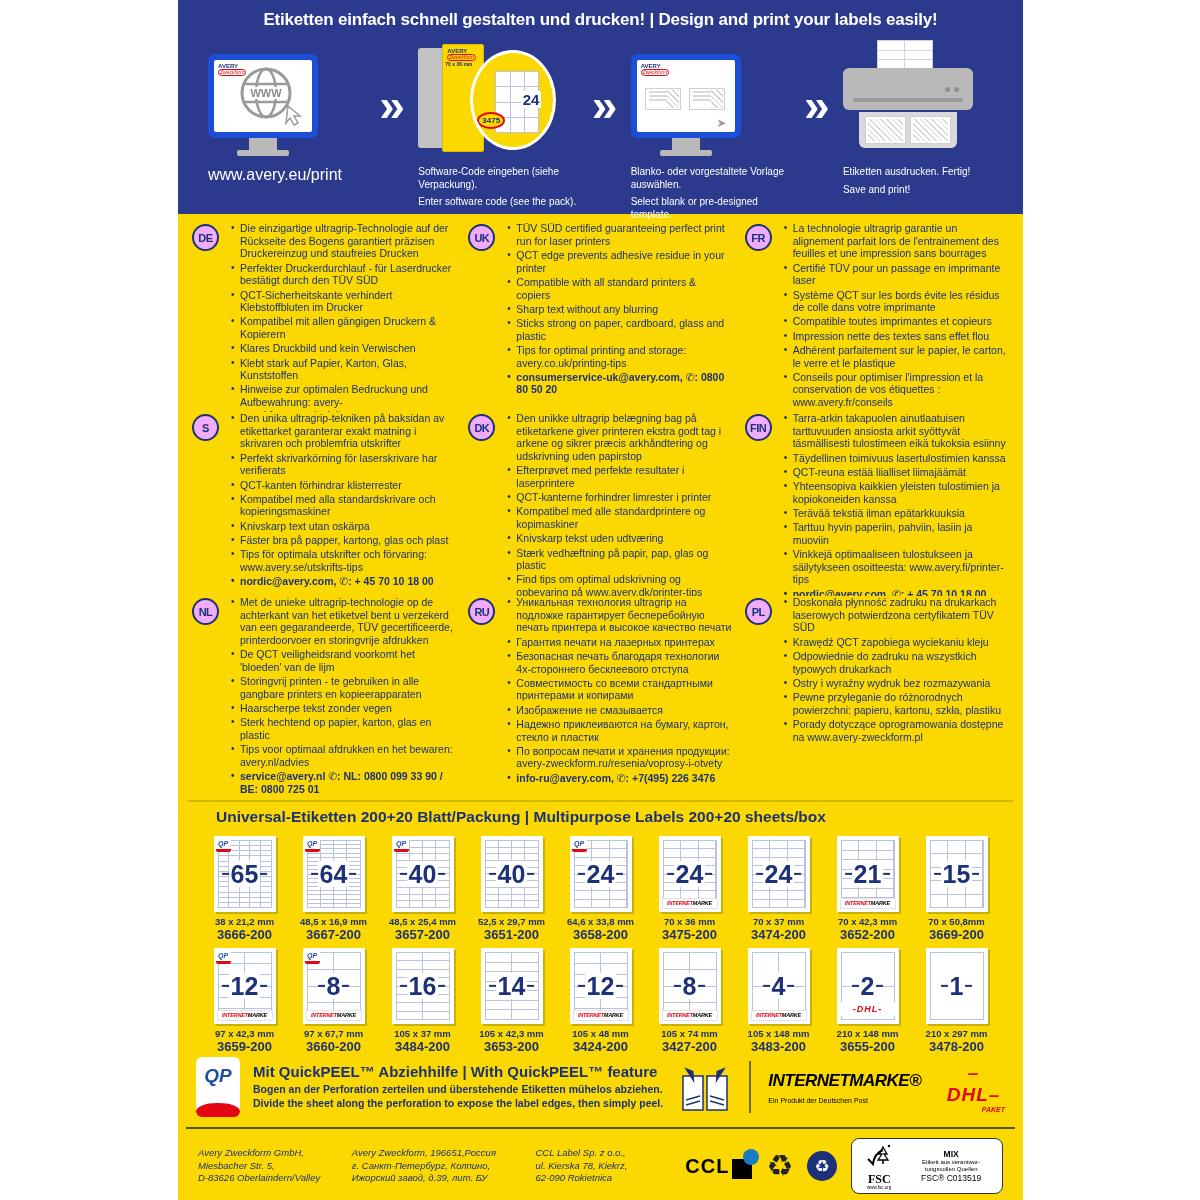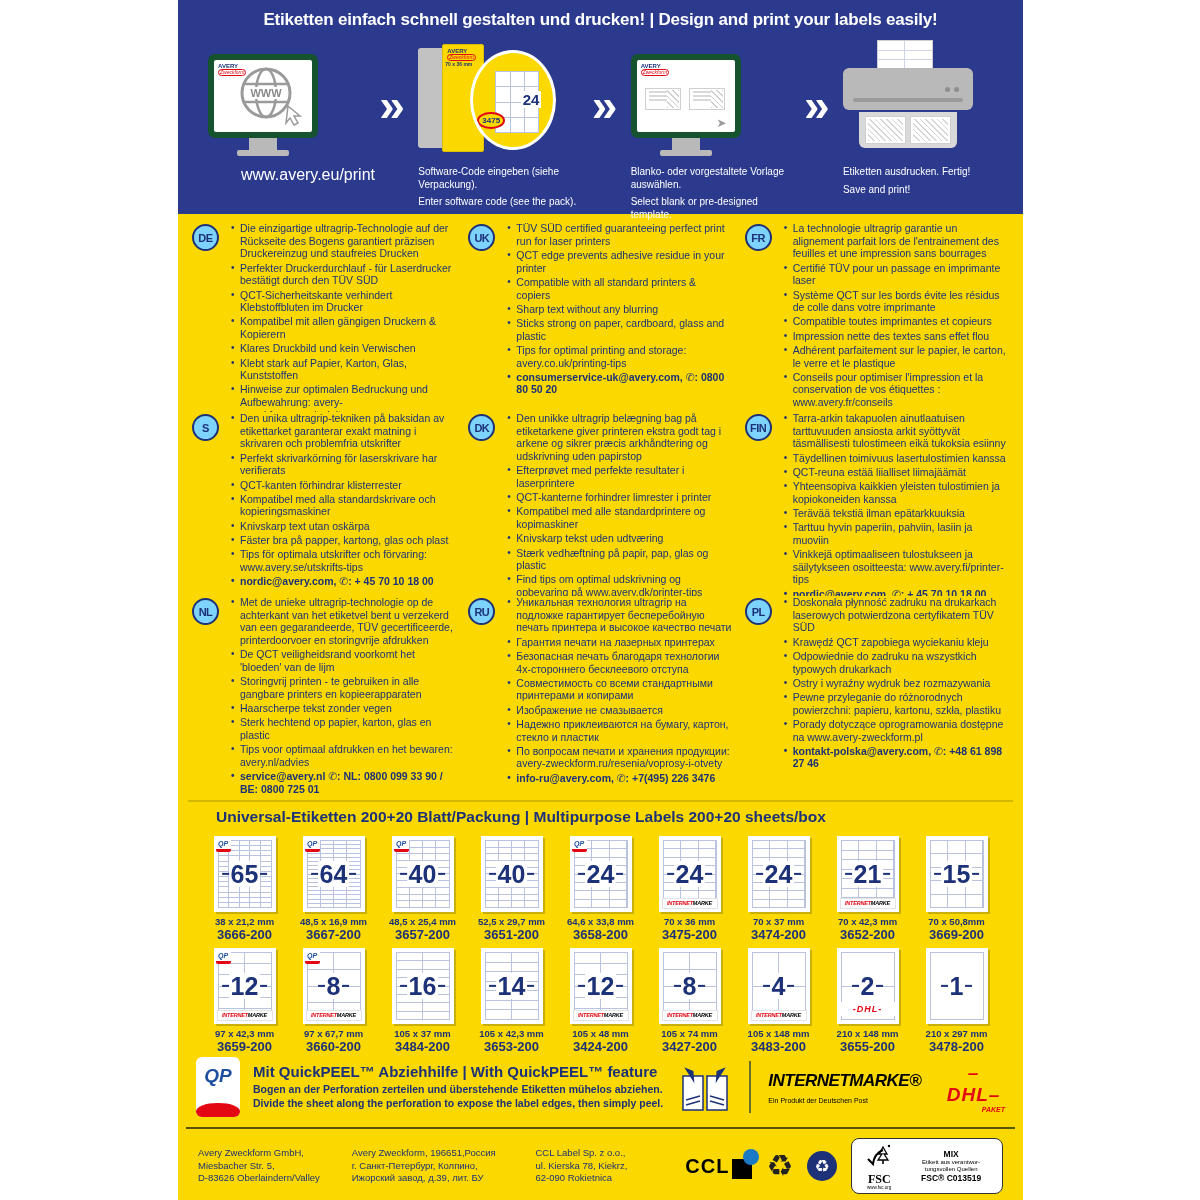--- a/index.html
+++ b/index.html
@@ -20,7 +20,7 @@
 
   
   .monitor { width:110px; }
-  .mon-frame { background:#14532d; border-radius:7px; padding:6px; }
+  .mon-frame { background:#1d4ed8; border-radius:7px; padding:6px; }
   .mon-inner { background:#fff; height:72px; border-radius:2px; position:relative; overflow:hidden; }
   .mon-stand { width:28px; height:12px; background:#b9b9b9; margin:0 auto; }
   .mon-base { width:52px; height:6px; background:#b9b9b9; margin:0 auto; border-radius:2px; }

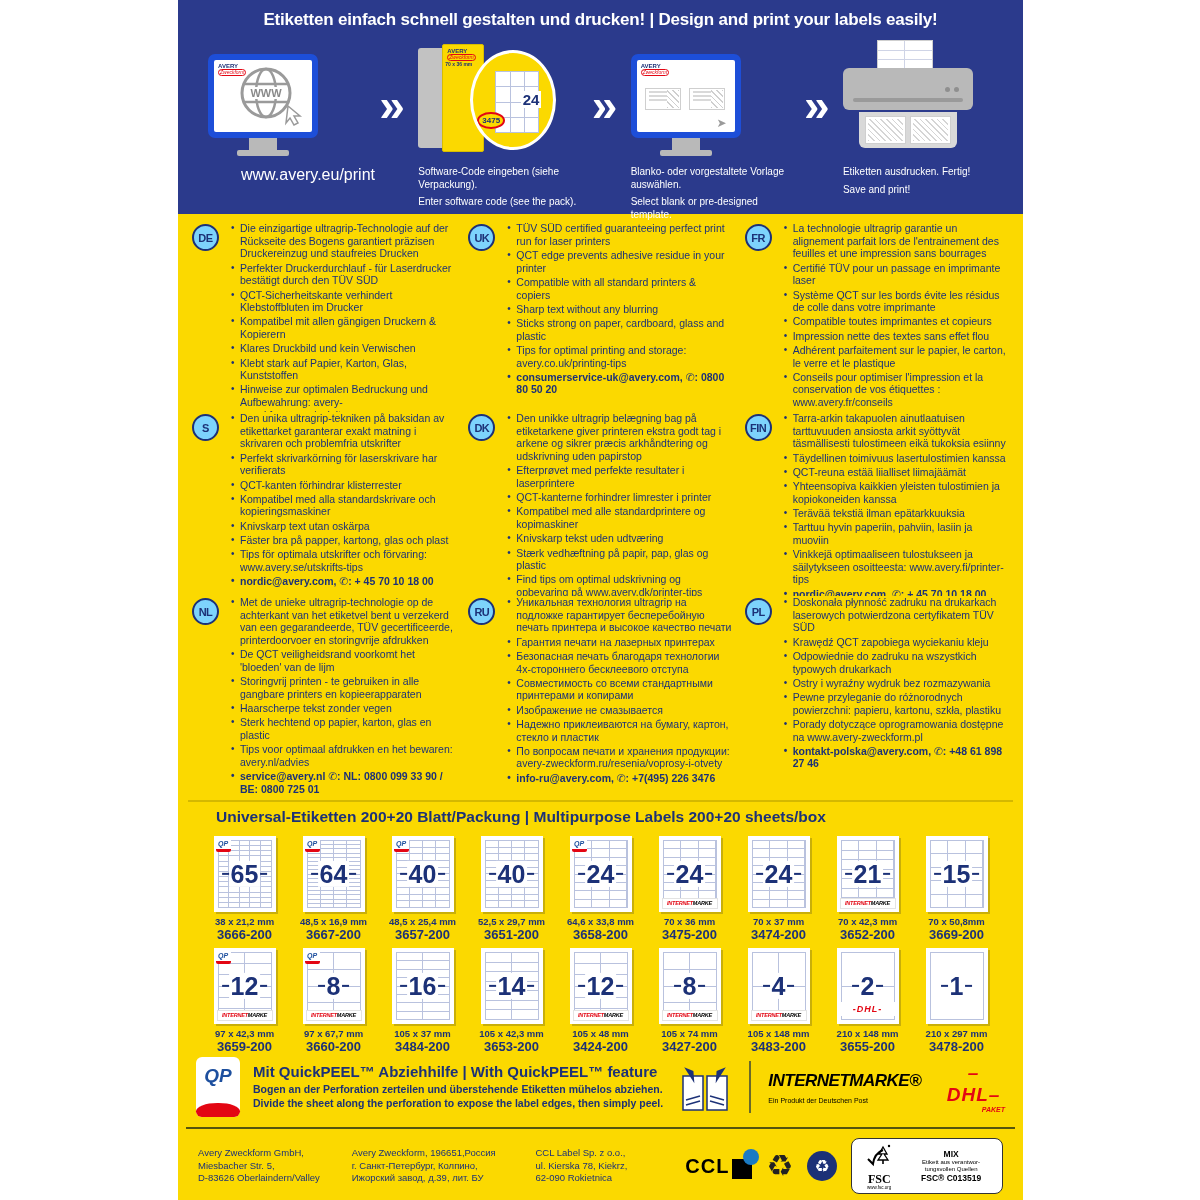--- a/index.html
+++ b/index.html
@@ -14,7 +14,7 @@
   .step { display:flex; flex-direction:column; }
   .iconbox { height:118px; display:flex; align-items:flex-end; }
   .chev { font-size:46px; font-weight:bold; color:#fff; align-self:flex-start; margin-top:44px; line-height:1; }
-  .cap-big { font-size:16px; margin-top:10px;margin-left:33px; }
+  .cap-big { font-size:16px; margin-top:10px; }
   .cap { font-size:10px; line-height:1.25; margin-top:10px; }
   .cap + .cap { margin-top:5px; }
 

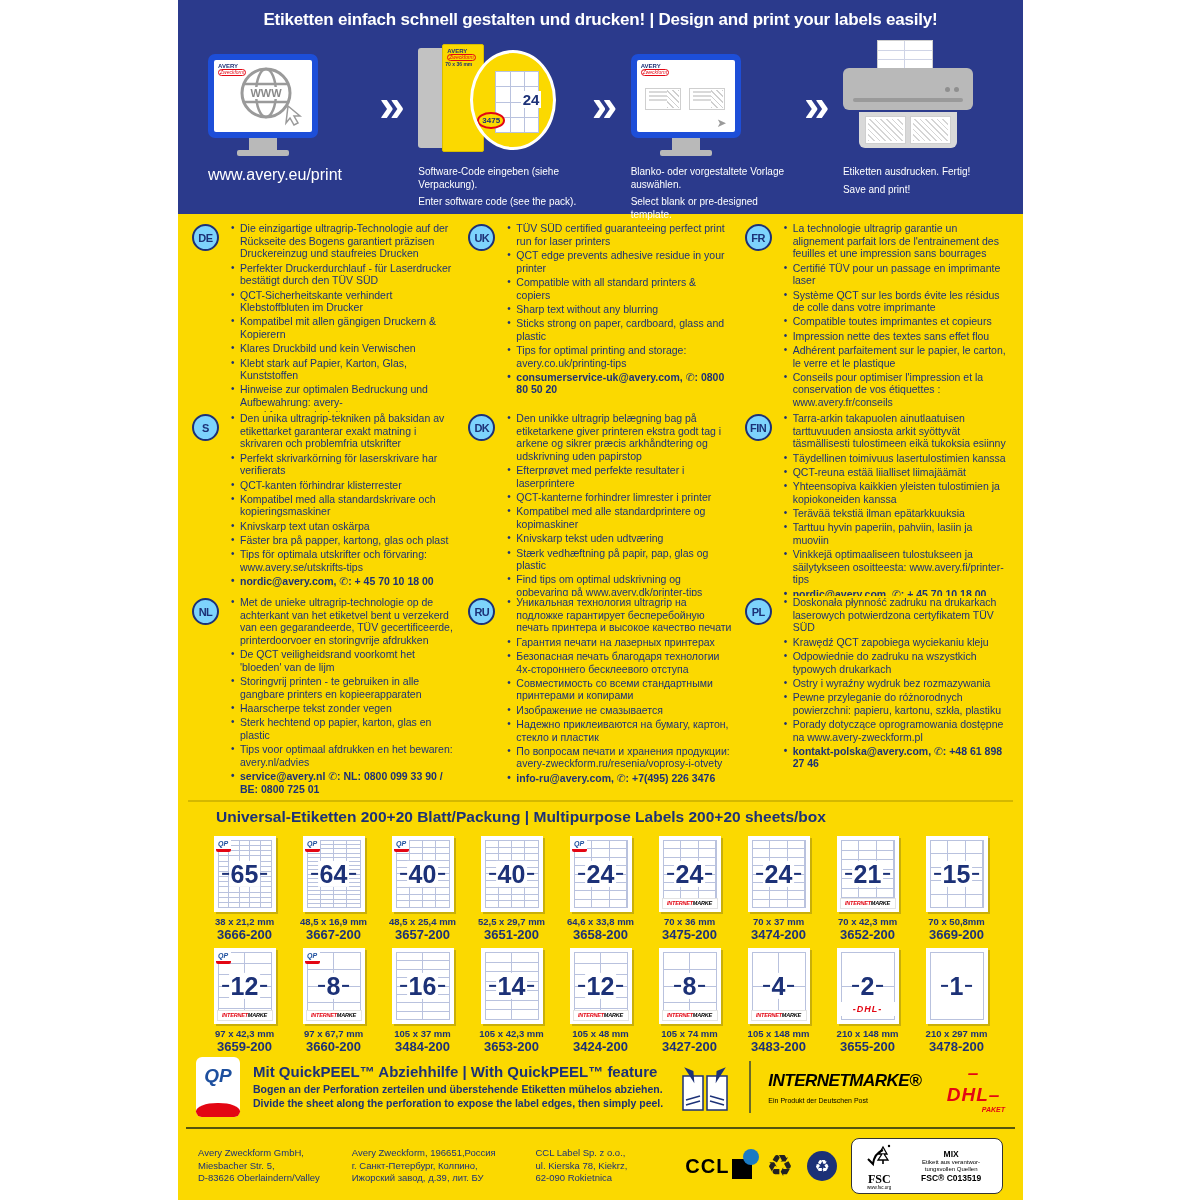--- a/index.html
+++ b/index.html
@@ -62,7 +62,7 @@
   .langs { position:absolute; top:216px; left:0; width:100%; padding:6px 14px 0; display:grid;
            grid-template-columns:repeat(3,1fr); column-gap:12px; grid-template-rows:190px 184px 212px; }
   .lang { position:relative; padding-left:38px; overflow:hidden; }
-  .lang-badge { position:absolute; left:0; top:2px; width:27px; height:27px; border:2.5px solid #1c3177; border-radius:50%; background:#7dd3fc; color:#1c3177; font-weight:bold; font-size:11px; display:flex; align-items:center; justify-content:center; letter-spacing:-0.5px; }
+  .lang-badge { position:absolute; left:0; top:2px; width:27px; height:27px; border:2.5px solid #1c3177; border-radius:50%; background:#f0abfc; color:#1c3177; font-weight:bold; font-size:11px; display:flex; align-items:center; justify-content:center; letter-spacing:-0.5px; }
   .lang ul { list-style:none; }
   .lang li, .lang .contact { position:relative; padding-left:10px; font-size:10.5px; line-height:1.21; color:#1c3177; margin-bottom:1.5px; }
   .lang li::before, .lang .contact::before { content:"•"; position:absolute; left:1px; top:0; font-size:10px; }

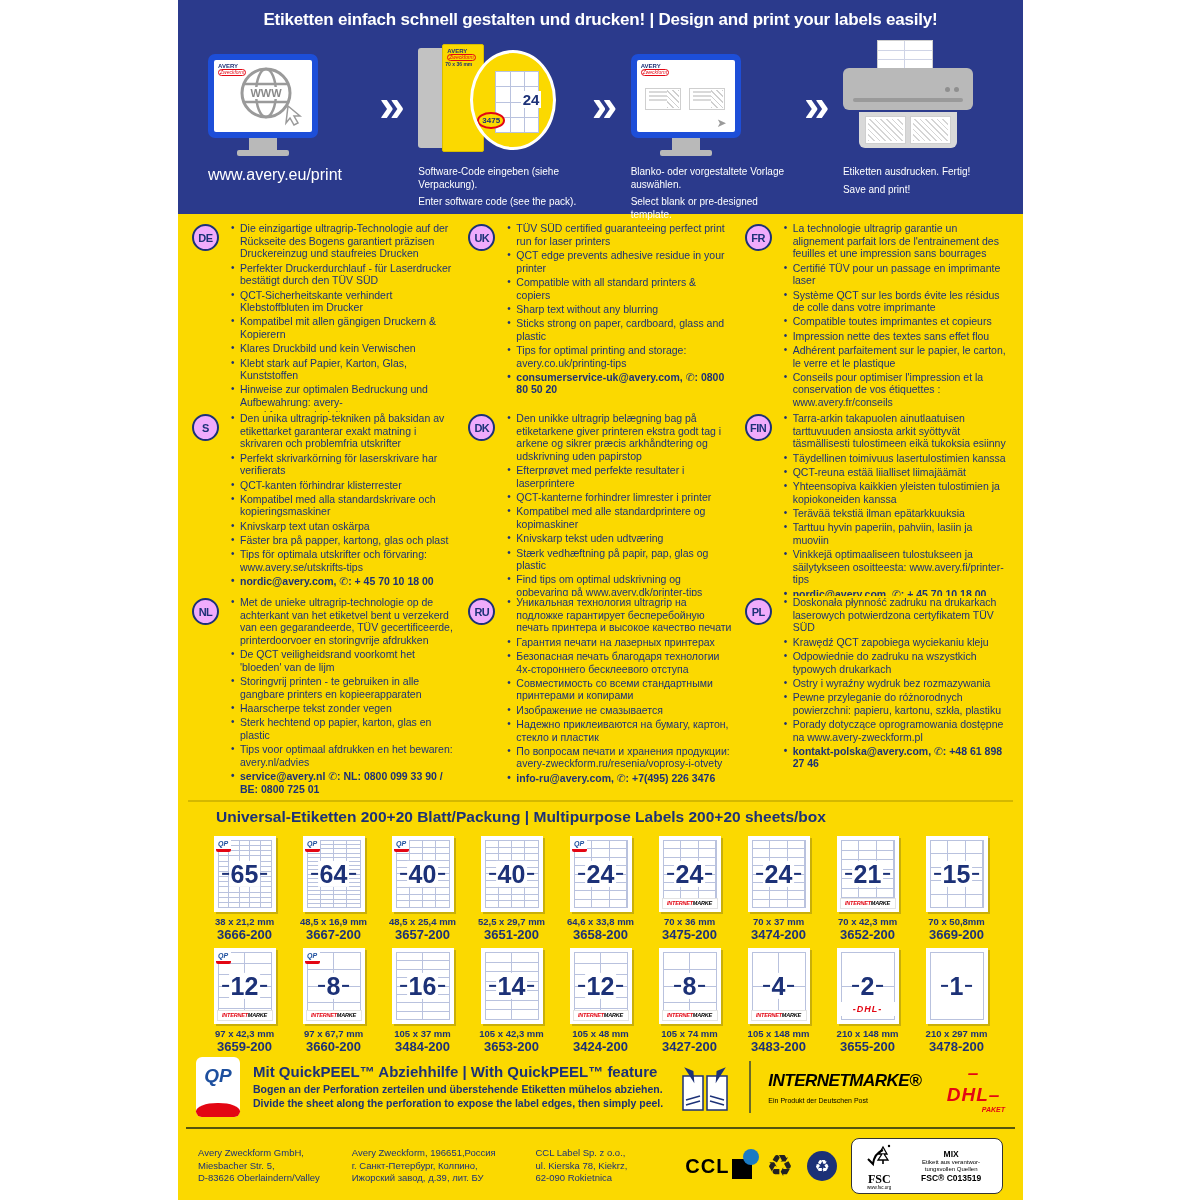--- a/index.html
+++ b/index.html
@@ -398,7 +398,6 @@
             <li>Pewne przyleganie do różnorodnych powierzchni: papieru, kartonu, szkła, plastiku</li>
             <li>Porady dotyczące oprogramowania dostępne na www.avery-zweckform.pl</li>
           </ul>
-        <div class="contact">kontakt-polska@avery.com, ✆: +48 61 898 27 46</div>
       </div>
 
     </div>

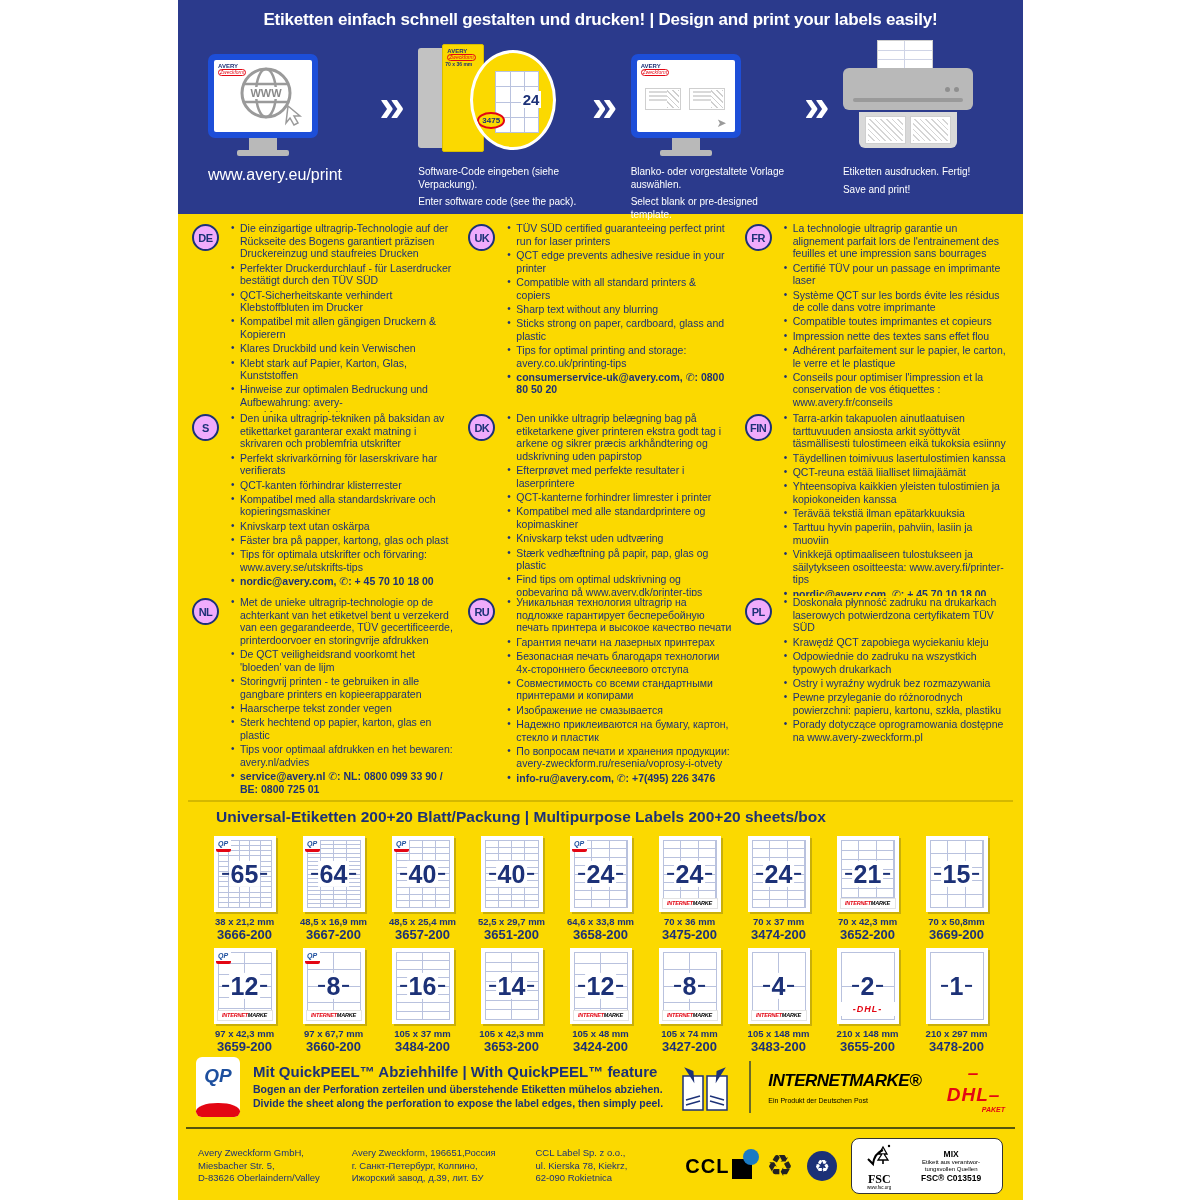--- a/index.html
+++ b/index.html
@@ -108,7 +108,7 @@
   
   .foot-divider { position:absolute; top:1127px; left:8px; right:8px; height:2px; background:#55550e; }
   .footer { position:absolute; top:1138px; left:0; width:100%; padding:0 20px; display:flex; align-items:center; gap:14px; }
-  .addr { font-size:9.5px; line-height:1.3; color:#1c3177; white-space:pre-line; }
+  .addr { font-size:9.5px; line-height:1.3; color:#1c3177; white-space:pre-line;font-style:italic; }
   .addr.a1 { width:140px; } .addr.a2 { width:170px; } .addr.a3 { width:130px; }
   .ccl { display:flex; align-items:center; margin-left:6px; }
   .ccl .word { font-size:20px; font-weight:bold; color:#000; letter-spacing:1px; }

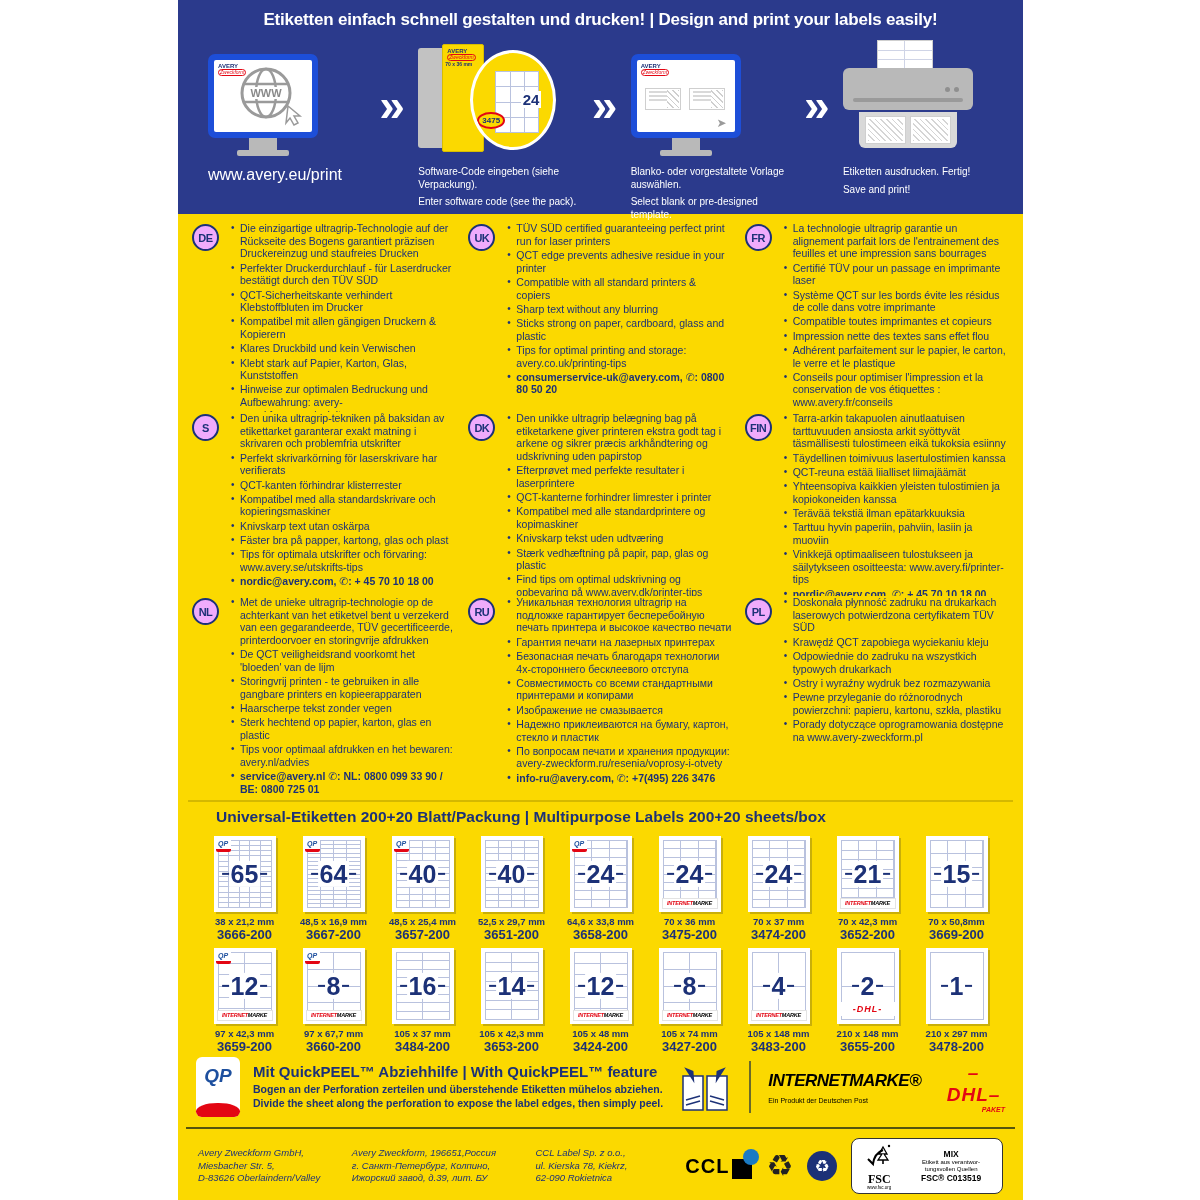--- a/index.html
+++ b/index.html
@@ -123,7 +123,7 @@
   .fsc-right { flex:1; text-align:center; color:#000; }
   .fsc-right .mix { font-size:8.5px; font-weight:bold; }
   .fsc-right .desc { font-size:6px; line-height:1.15; white-space:pre-line; }
-  .fsc-right .code { font-size:8.5px; font-weight:bold; margin-top:1px; }
+  .fsc-right .code { font-size:8.5px; font-weight:normal; margin-top:1px; }
 </style>
 </head>
 <body>

